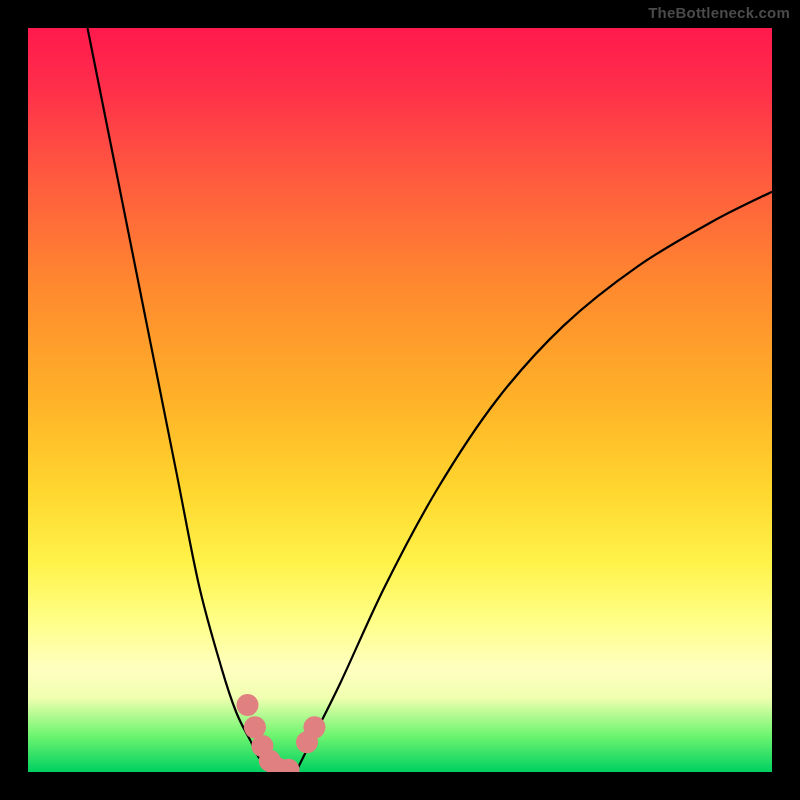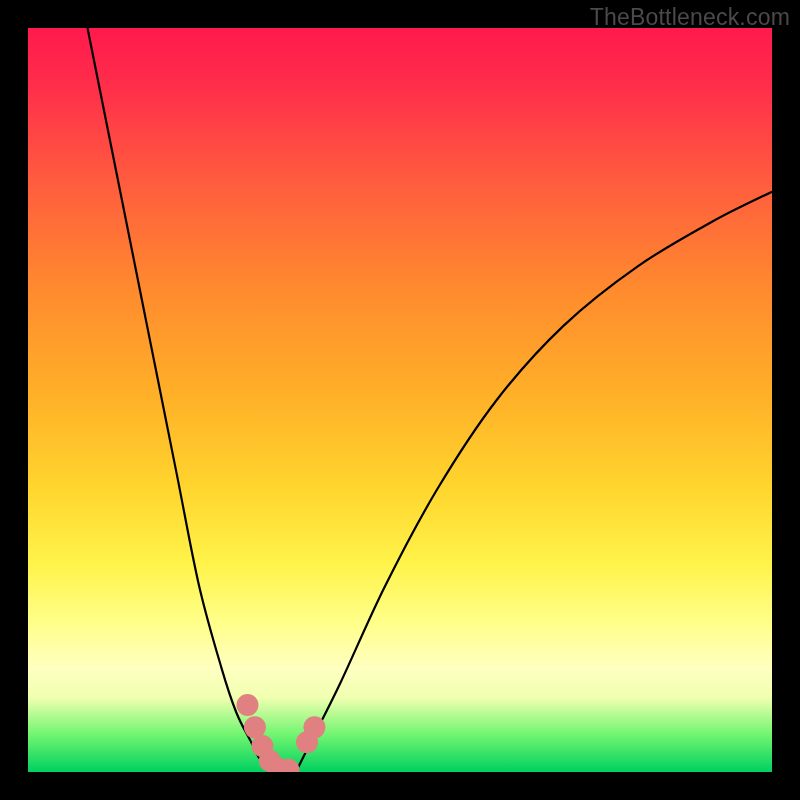--- a/index.html
+++ b/index.html
@@ -38,8 +38,8 @@
     top: 4px;
     right: 10px;
     color: #4a4a4a;
-    font-size: 23px;
-    font-weight: 400;
+    font-size: 15px;
+    font-weight: 700;
     letter-spacing: 0.2px;
     z-index: 20;
   }

